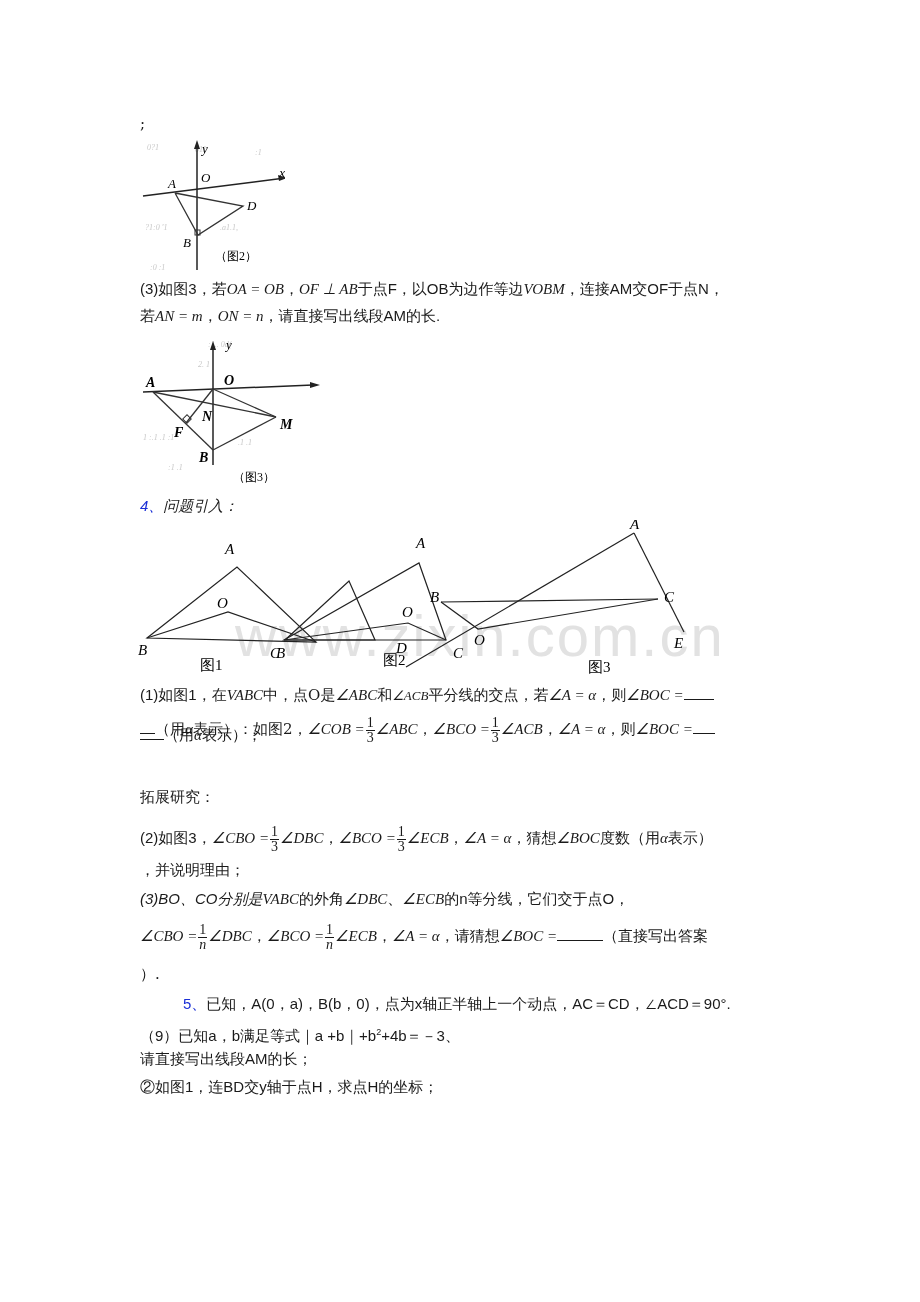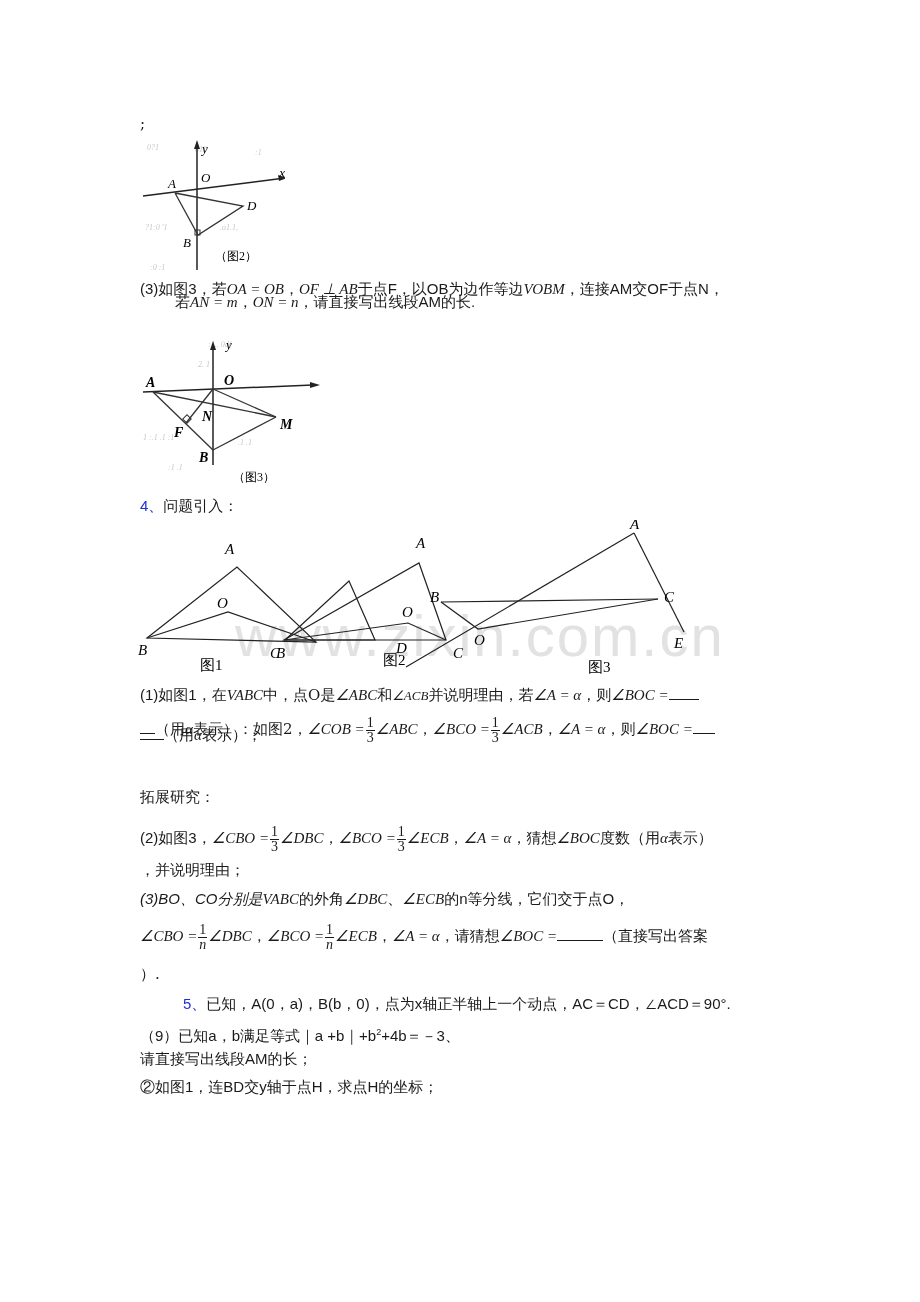--- a/index.html
+++ b/index.html
@@ -54,7 +54,7 @@
 <div class="line" style="top:279px;">
   <span class="sans">(3)如图3，若</span><span class="it">OA = OB</span><span>，</span><span class="it">OF ⊥ AB</span><span class="sans">于点F，以OB为边作等边</span><span class="it">VOBM</span><span class="sans">，连接AM交OF于点N，</span>
 </div>
-<div class="line" style="top:292px;margin-left:35px;">
+<div class="line" style="top:306px;">
   <span>若</span><span class="it">AN = m</span><span>，</span><span class="it">ON = n</span><span class="sans">，请直接写出线段AM的长.</span>
 </div>
 

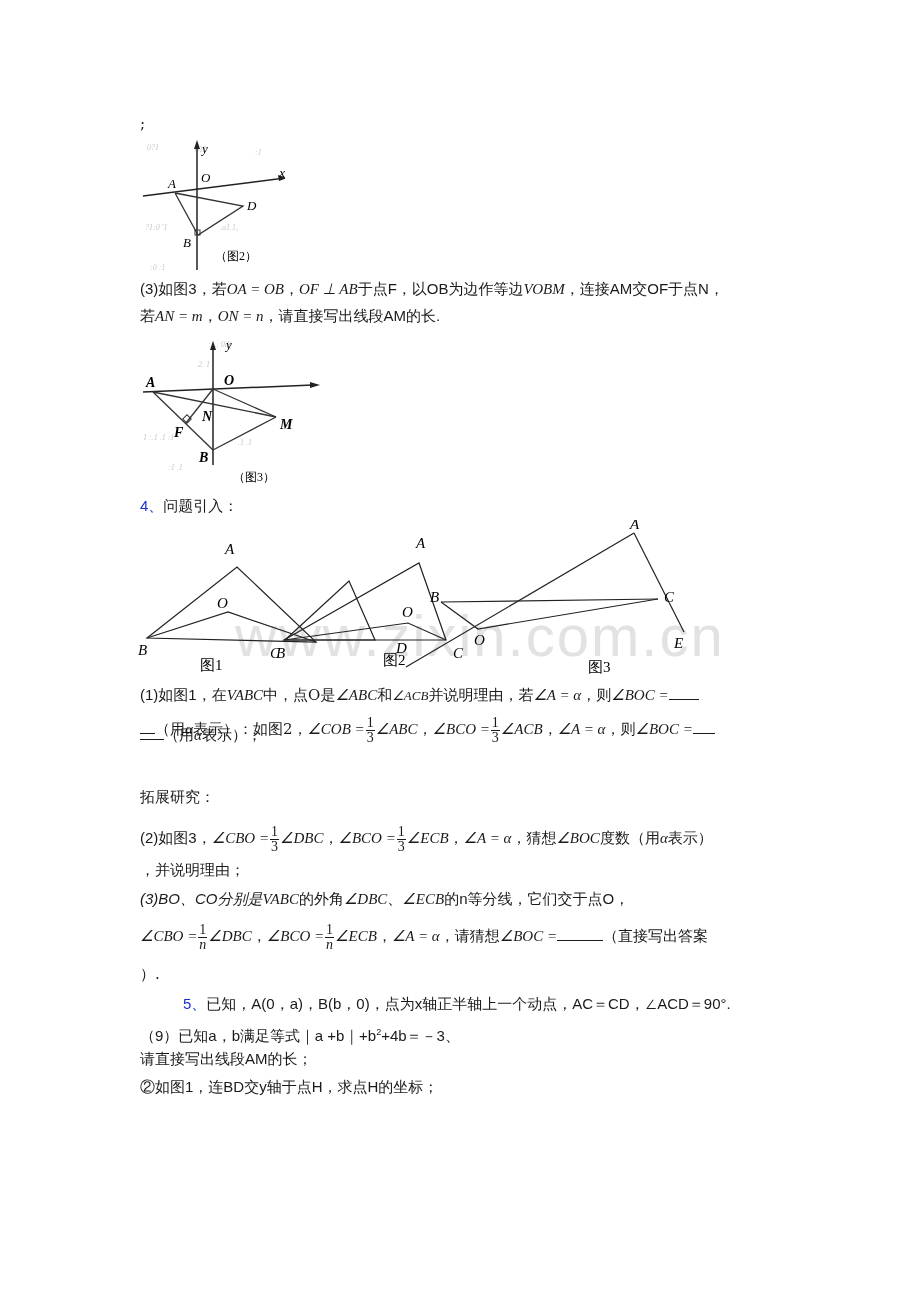--- a/index.html
+++ b/index.html
@@ -86,7 +86,7 @@
   </svg>
 </div>
 
-<div class="line" style="top:496px;">
+<div class="line" style="top:496px;font-style:italic;">
   <span class="num">4、</span><span>问题引入：</span>
 </div>
 

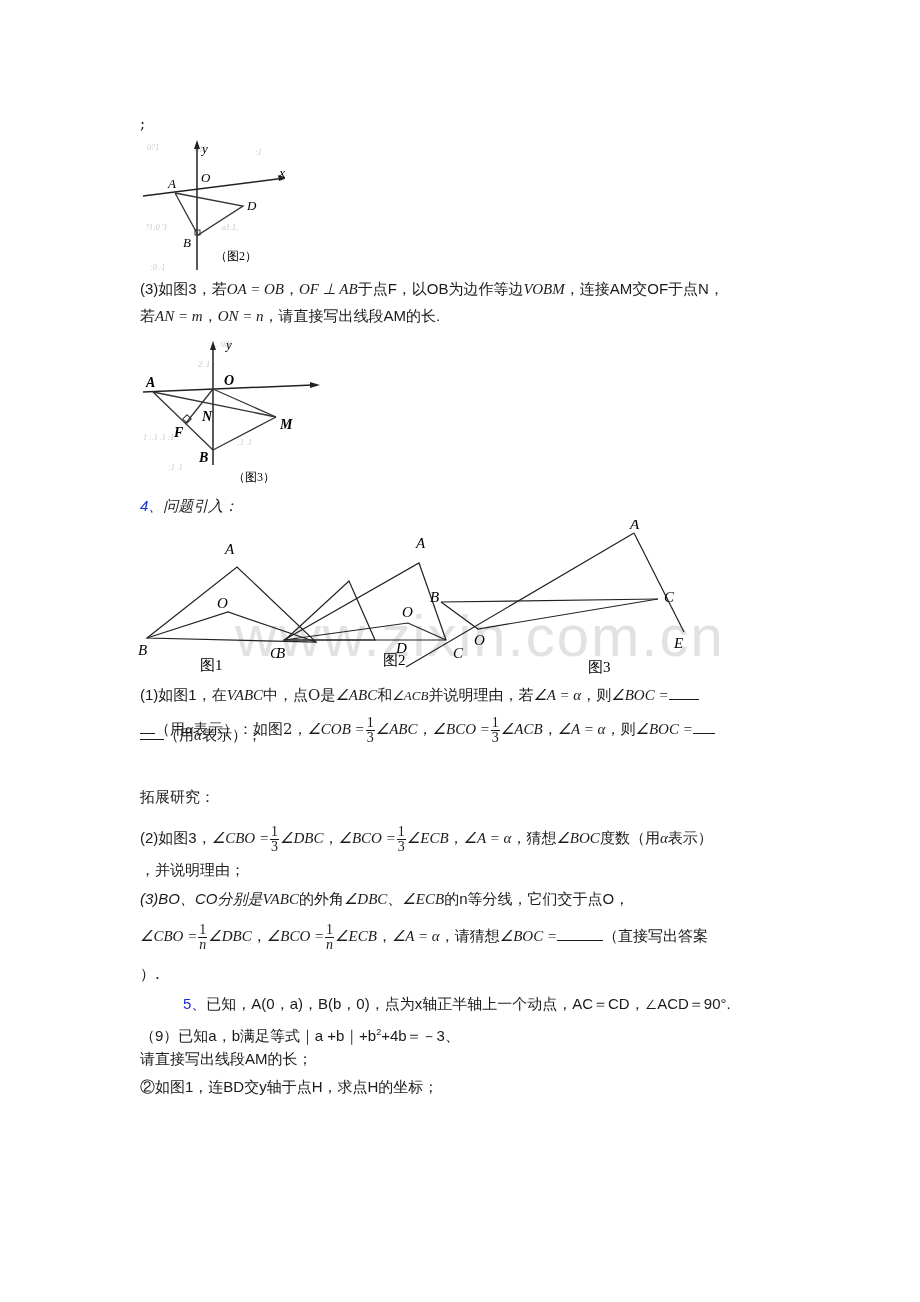--- a/index.html
+++ b/index.html
@@ -131,7 +131,7 @@
 </div>
 
 <div class="line" style="top:685px;">
-  <span class="sans">(1)如图1，在</span><span class="it">VABC</span><span>中，点O是</span><span class="it">∠ABC</span><span>和</span><span class="it" style="font-size:13px">∠ACB</span><span>并说明理由，若</span><span class="it">∠A = α</span><span>，则</span><span class="it">∠BOC =</span><span class="blank" style="width:30px"></span>
+  <span class="sans">(1)如图1，在</span><span class="it">VABC</span><span>中，点O是</span><span class="it">∠ABC</span><span>和</span><span class="it" style="font-size:13px">∠ACB</span><span>平分线的交点，若</span><span class="it">∠A = α</span><span>，则</span><span class="it">∠BOC =</span><span class="blank" style="width:30px"></span>
 </div>
 <div class="line" style="top:712px;line-height:34px;">
   <span class="blank" style="width:15px"></span><span>（用</span><span class="it">α</span><span>表示）：如图2，</span><span class="it">∠COB =</span><span class="frac"><span class="n">1</span><span class="d">3</span></span><span class="it">∠ABC</span><span>，</span><span class="it">∠BCO =</span><span class="frac"><span class="n">1</span><span class="d">3</span></span><span class="it">∠ACB</span><span>，</span><span class="it">∠A = α</span><span>，则</span><span class="it">∠BOC =</span><span class="blank" style="width:22px"></span>

